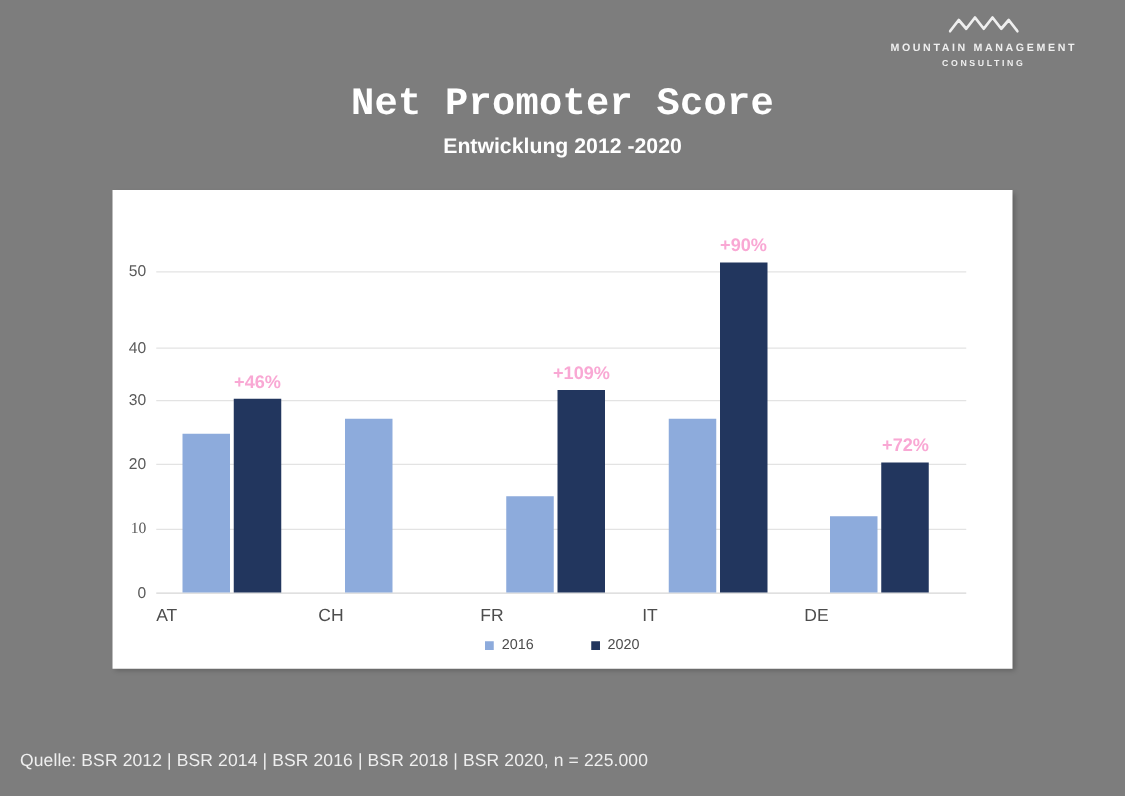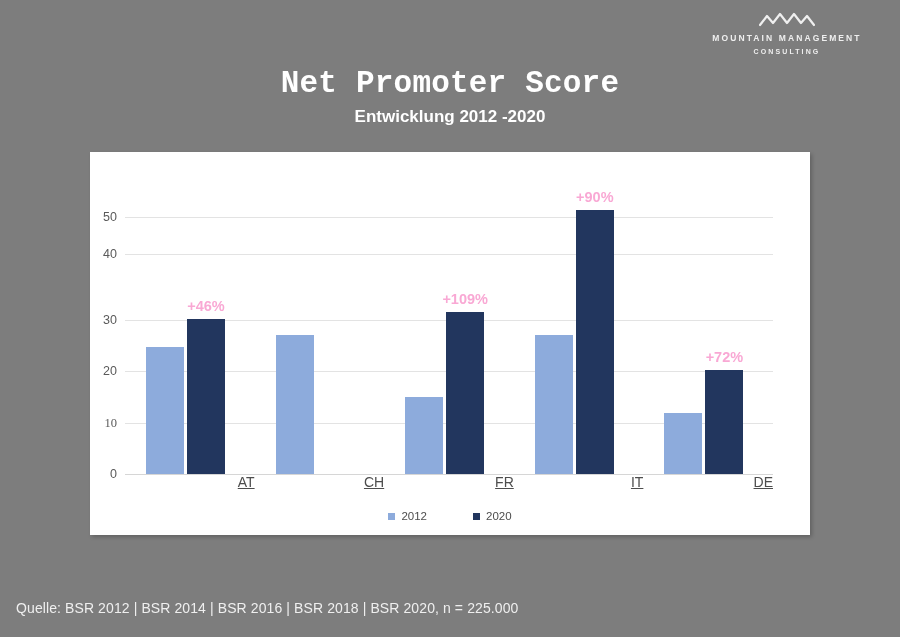--- a/index.html
+++ b/index.html
@@ -222,7 +222,7 @@
         <div class="gridline" style="top: 128.636px;">
           <span class="y-tick-label">30</span>
         </div>
-        <div class="gridline" style="top: 63px;">
+        <div class="gridline" style="top: 87px;">
           <span class="y-tick-label">40</span>
         </div>
         <div class="gridline" style="top: 25.7273px;">

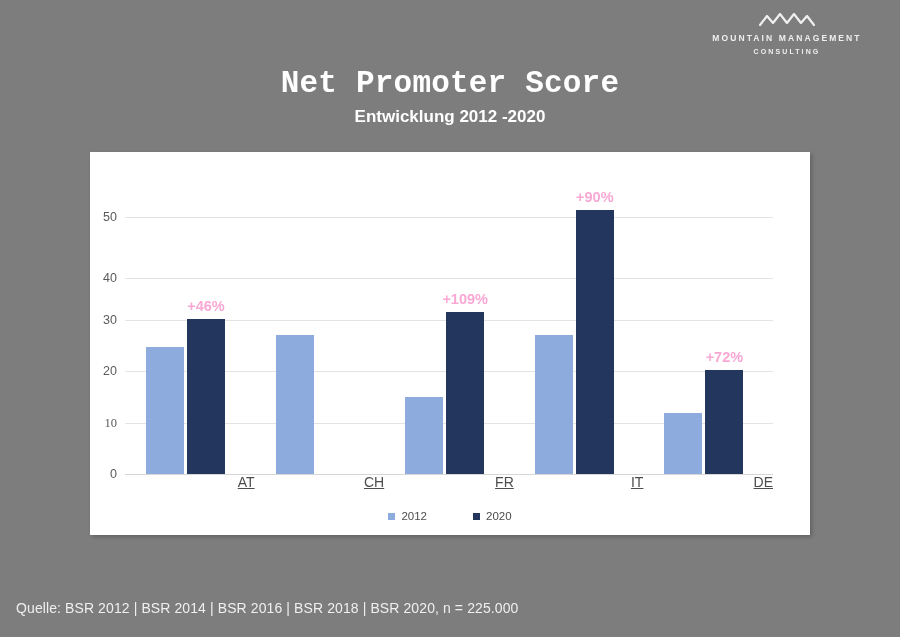--- a/index.html
+++ b/index.html
@@ -143,11 +143,11 @@
   .x-tick-label {
     position: absolute;
     top: 100%;
+    margin-top: 10px;
     width: 100%;
-    text-align: right;
+    text-align: left;
     font-size: 14px;
     color: #4d4d4d;
-    text-decoration: underline;
   }
 
   

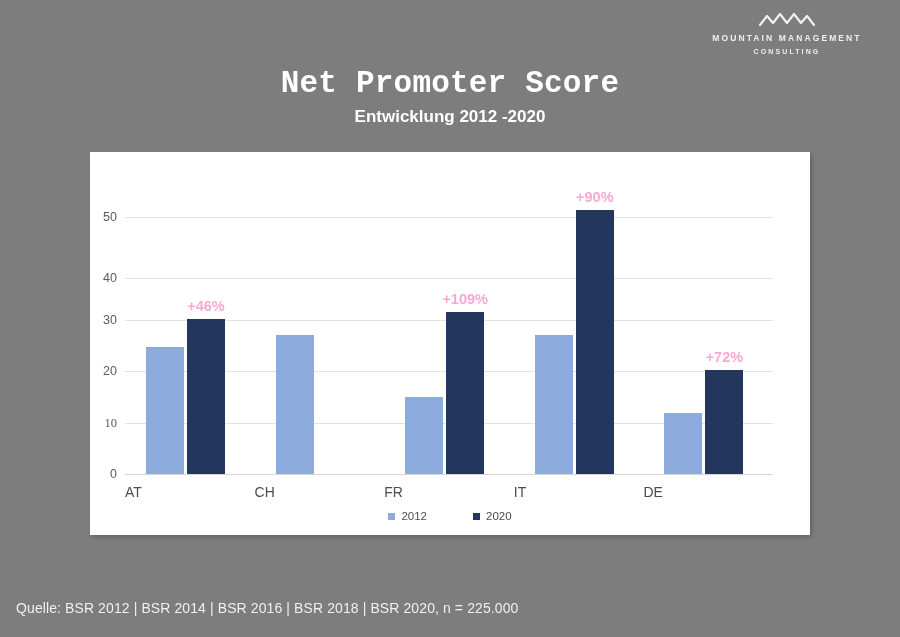--- a/index.html
+++ b/index.html
@@ -269,7 +269,7 @@
   <div id="chart-legend">
       <div class="legend-item">
         <span class="legend-swatch" style="background: rgb(141, 171, 220);"></span>
-        <span class="legend-label">2012</span>
+        <span class="legend-label">2016</span>
       </div>
       <div class="legend-item">
         <span class="legend-swatch" style="background: rgb(34, 54, 94);"></span>

